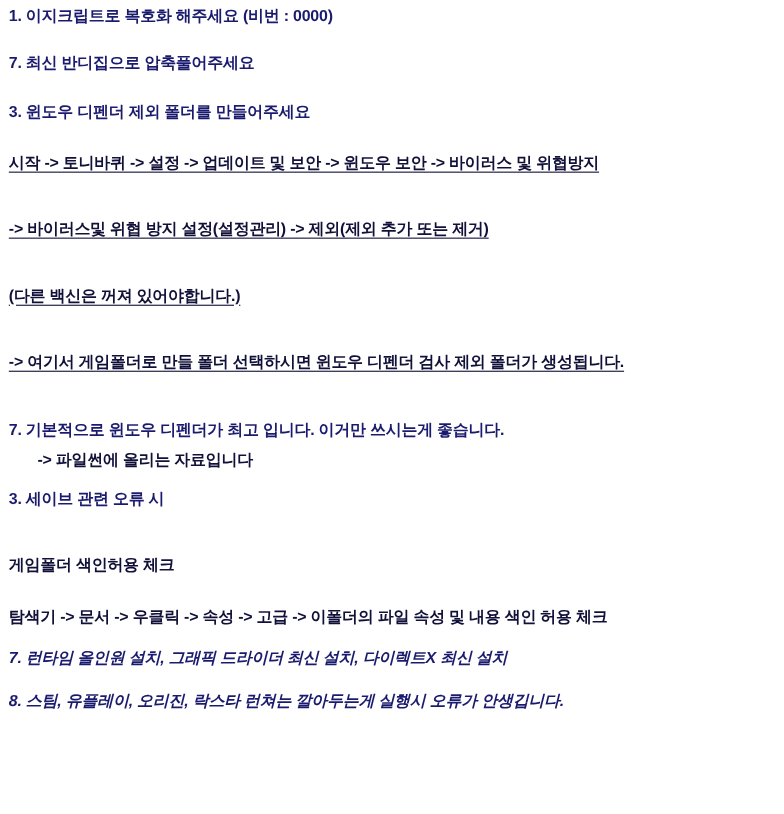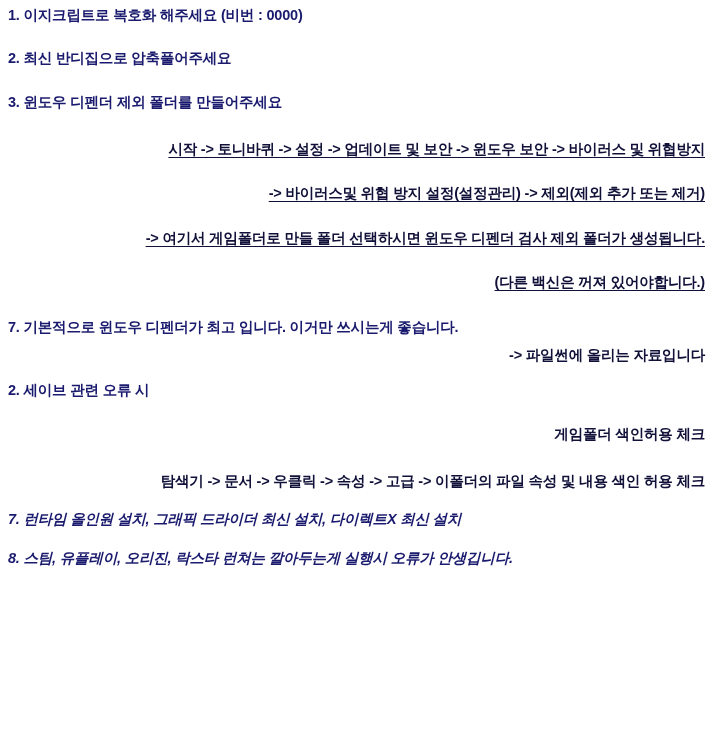--- a/index.html
+++ b/index.html
@@ -50,7 +50,7 @@
 
   <div class="line c-navy sp-top-0">1. 이지크립트로 복호화 해주세요 (비번 : 0000)</div>
 
-  <div class="line c-navy sp-top-1">2. 최신 반디집으로 압축풀어주세요</div>
+  <div class="line c-navy sp-top-1">7. 최신 반디집으로 압축풀어주세요</div>
 
   <div class="line c-navy sp-top-2">3. 윈도우 디펜더 제외 폴더를 만들어주세요</div>
 

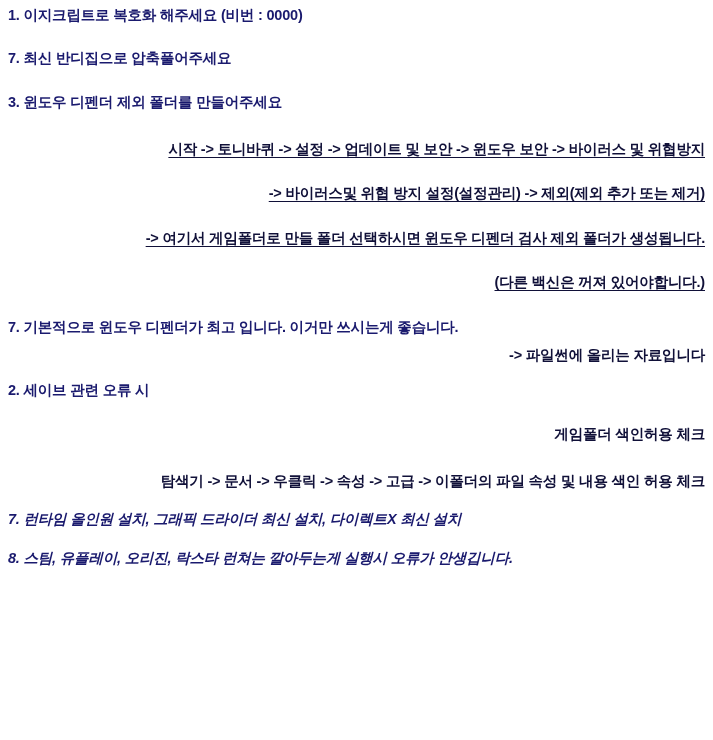--- a/index.html
+++ b/index.html
@@ -29,7 +29,7 @@
   }
   
   .c-navy  { color: #1a1a6e; }
-  .c-dark  { color: #101038; text-align: right; }
+  .c-dark  { color: #101038; }
 
   
   .sp-top-0  { margin-top: 2px; }

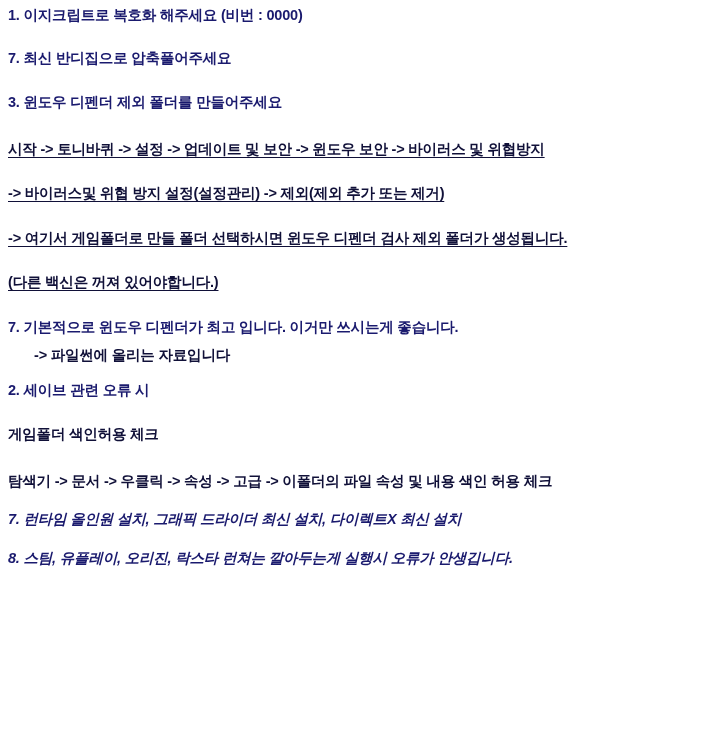--- a/index.html
+++ b/index.html
@@ -36,7 +36,7 @@
   .sp-top-1  { margin-top: 28px; }
   .sp-top-2  { margin-top: 30px; }
   .sp-top-3  { margin-top: 32px; }
-  .sp-top-4  { margin-top: 30px; }
+  .sp-top-4  { margin-top: 46px; }
   .sp-top-5  { margin-top: 24px; font-style: italic; }
   .sp-top-6  { margin-top: 20px; }
   .sp-top-7  { margin-top: 14px; }

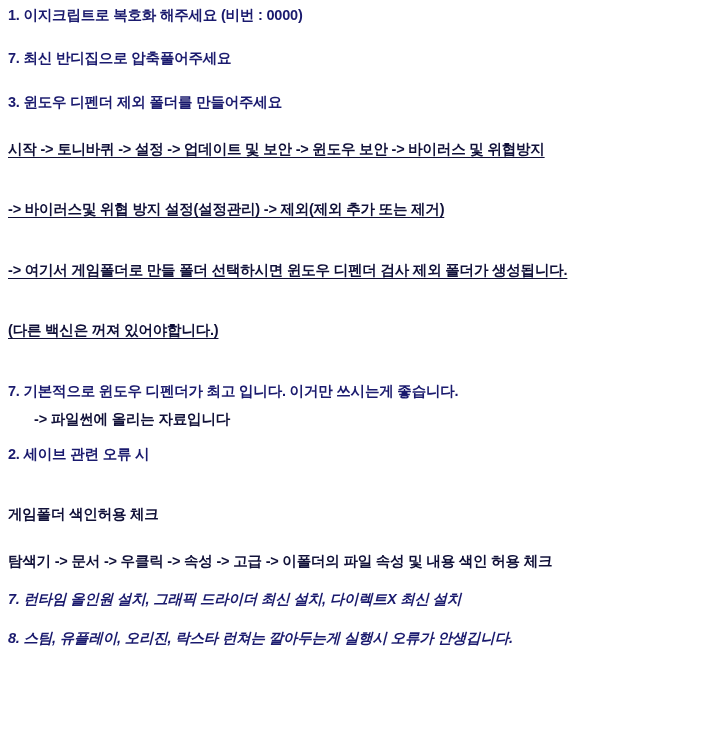--- a/index.html
+++ b/index.html
@@ -58,9 +58,9 @@
 
   <div class="line c-dark underline sp-top-4">-&gt; 바이러스및 위협 방지 설정(설정관리) -&gt; 제외(제외 추가 또는 제거)</div>
 
+  <div class="line c-dark underline sp-top-4">(다른 백신은 꺼져 있어야합니다.)</div>
+
   <div class="line c-dark underline sp-top-4">-&gt; 여기서 게임폴더로 만들 폴더 선택하시면 윈도우 디펜더 검사 제외 폴더가 생성됩니다.</div>
-
-  <div class="line c-dark underline sp-top-4">(다른 백신은 꺼져 있어야합니다.)</div>
 
   <div class="line c-navy sp-top-4">7. 기본적으로 윈도우 디펜더가 최고 입니다. 이거만 쓰시는게 좋습니다.</div>
 

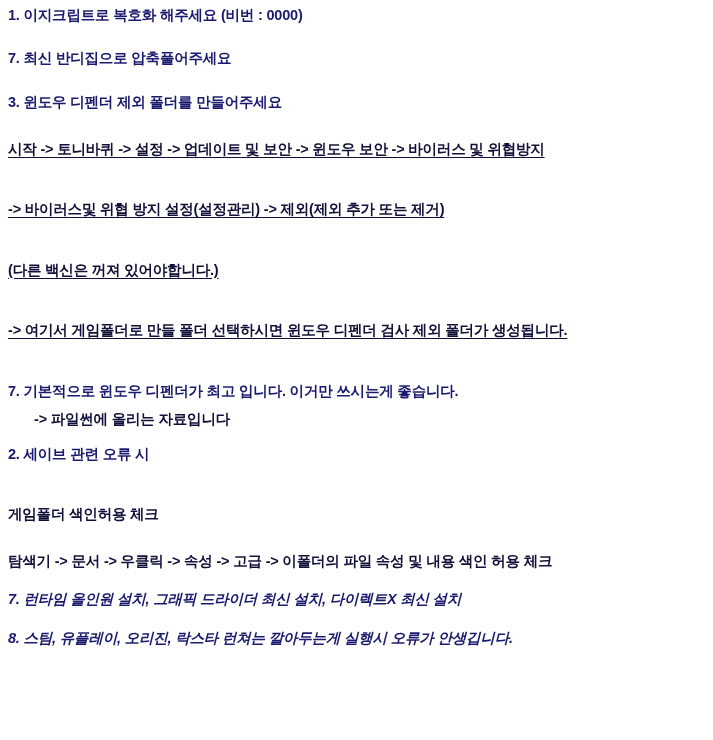--- a/index.html
+++ b/index.html
@@ -67,7 +67,7 @@
 
   <div class="line c-dark indent-2 sp-top-7">-&gt; 파일썬에 올리는 자료입니다</div>
 
-  <div class="line c-navy sp-top-6">2. 세이브 관련 오류 시</div>
+  <div class="line c-navy sp-top-6">3. 세이브 관련 오류 시</div>
 
   <div class="line c-dark sp-top-4">게임폴더 색인허용 체크</div>
 

